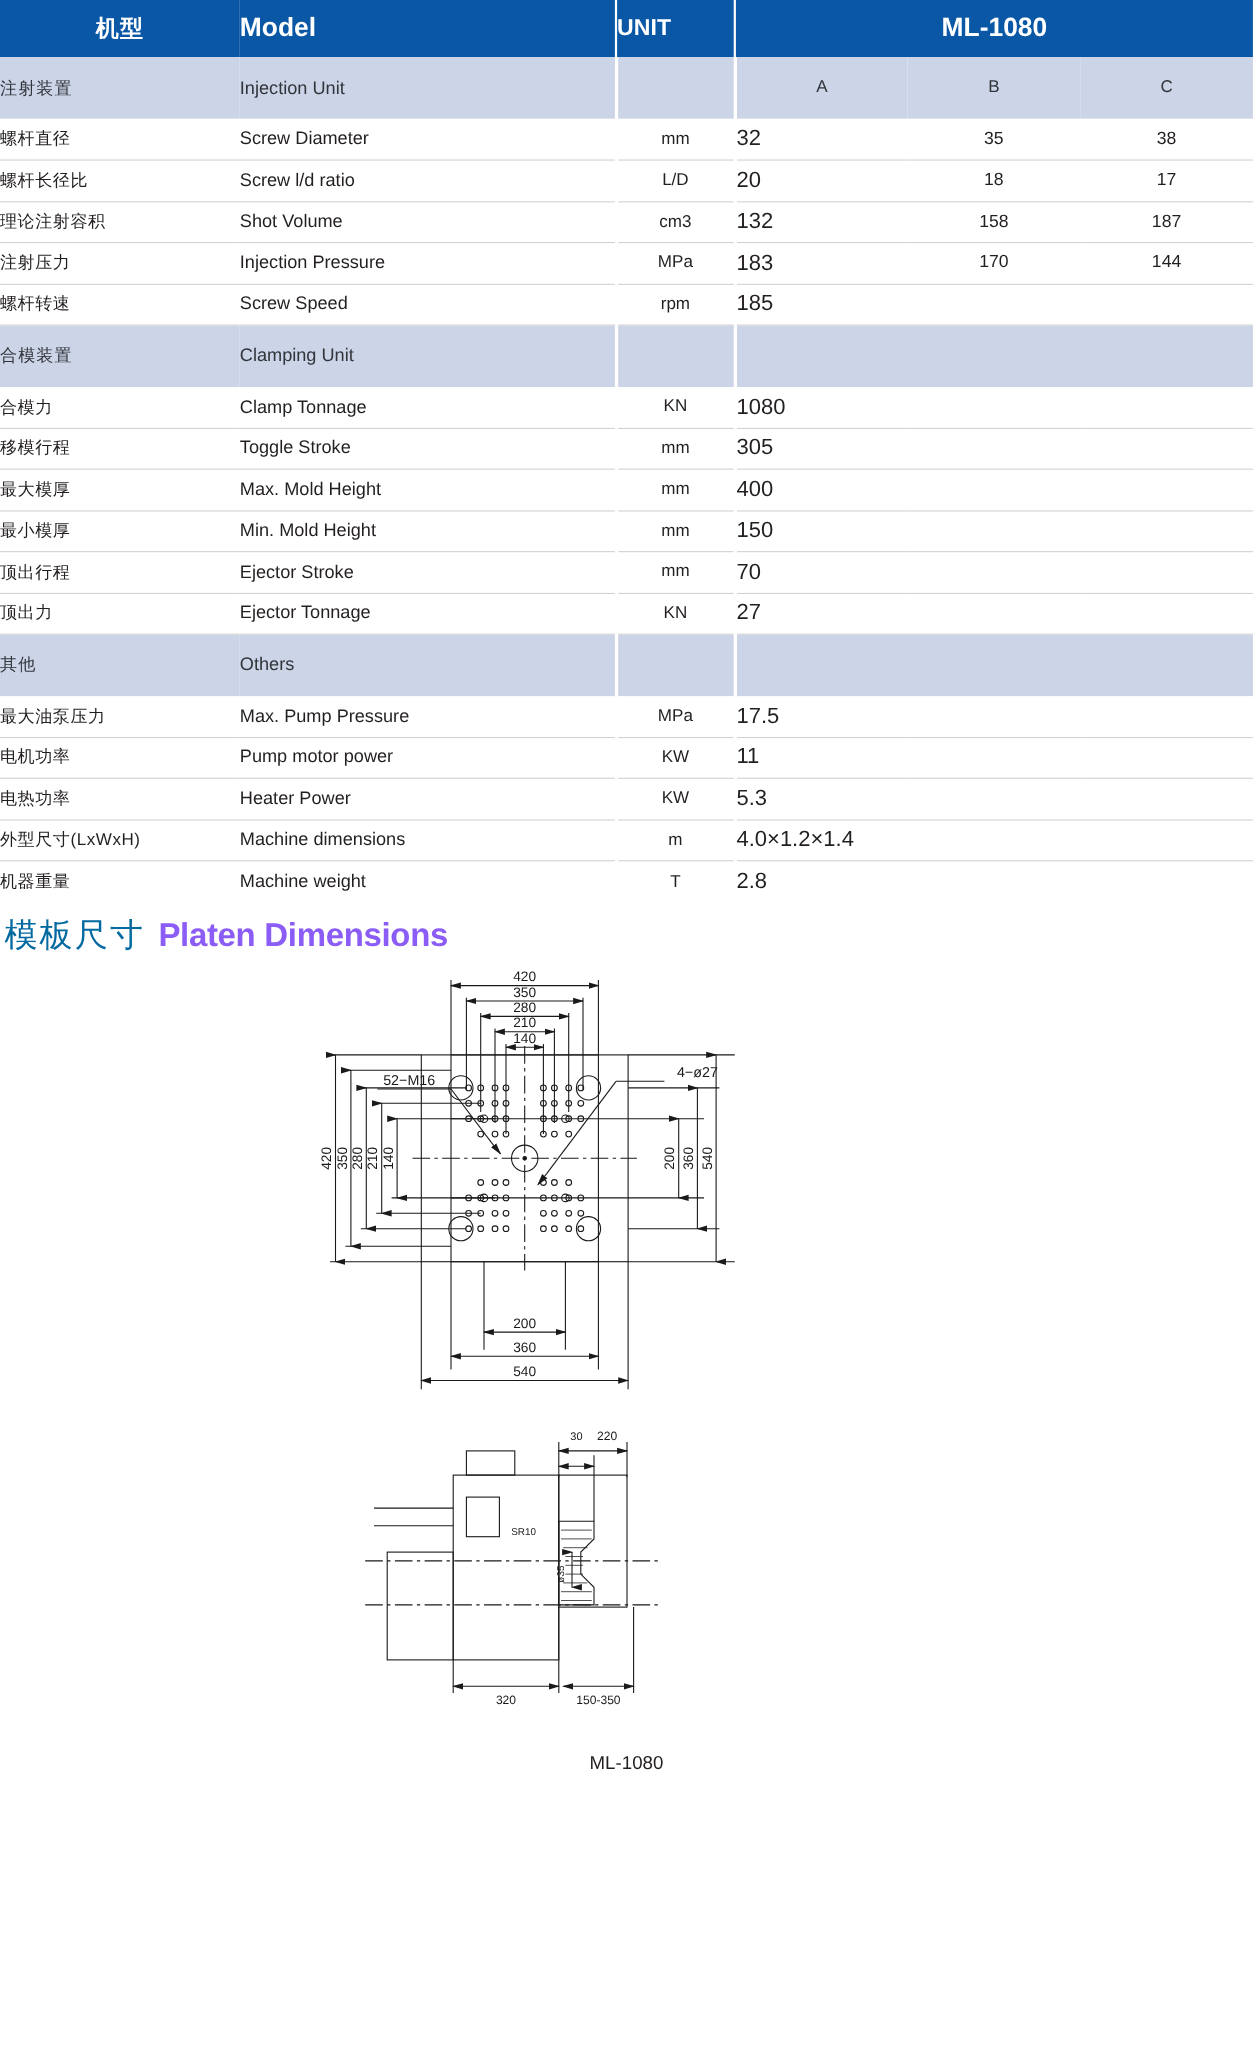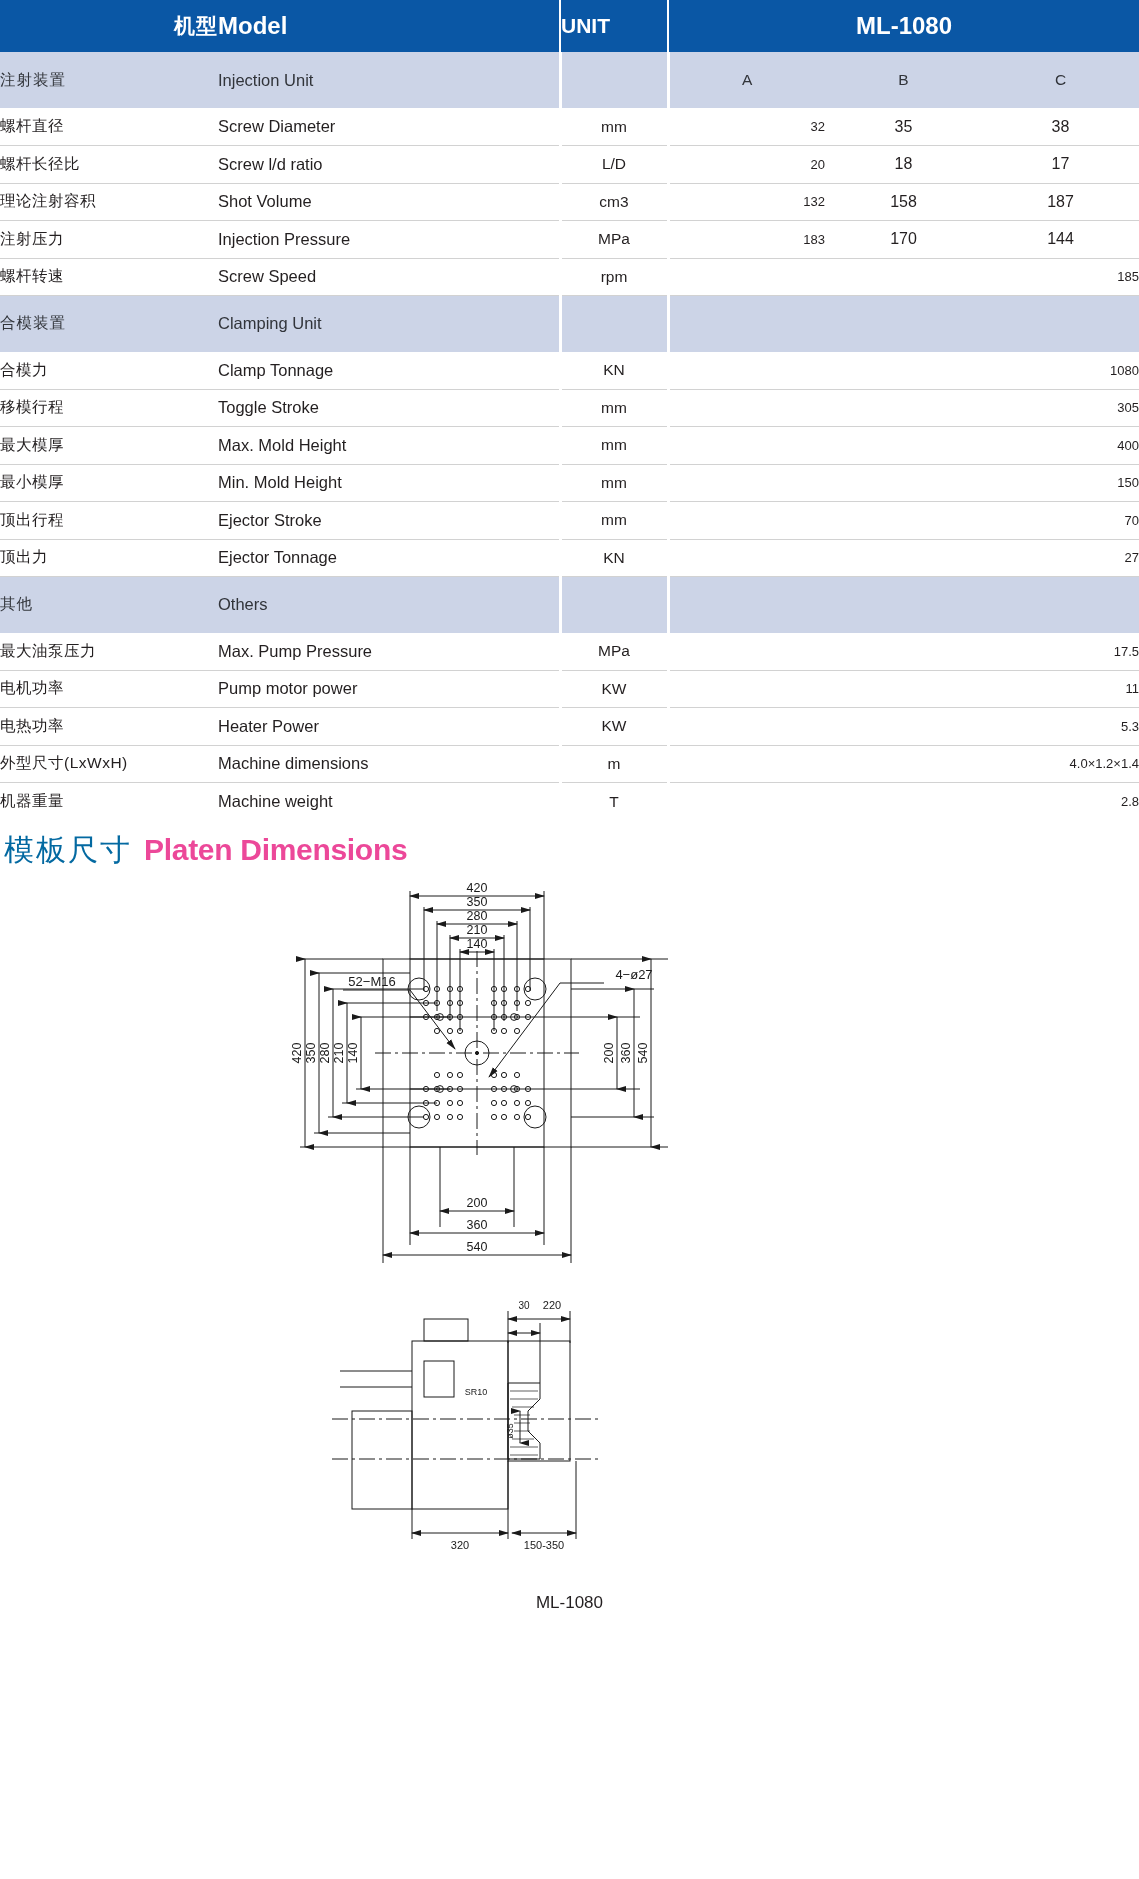--- a/index.html
+++ b/index.html
@@ -27,7 +27,7 @@
     vertical-align: middle;
     font-weight: bold;
   }
-  tr.hdr th.h-cn { font-size: 21px; text-align: right; padding-left: 32px; letter-spacing: 1px; }
+  tr.hdr th.h-cn { font-size: 21px; text-align: center; padding-left: 32px; letter-spacing: 1px; }
   tr.hdr th.h-en { font-size: 24px; text-align: left; padding-left: 4px; }
   tr.hdr th.h-unit { font-size: 21px; text-align: left; border-left: 2px solid #ffffff; }
   tr.hdr th.h-model { font-size: 24px; text-align: center; border-left: 2px solid #ffffff; }

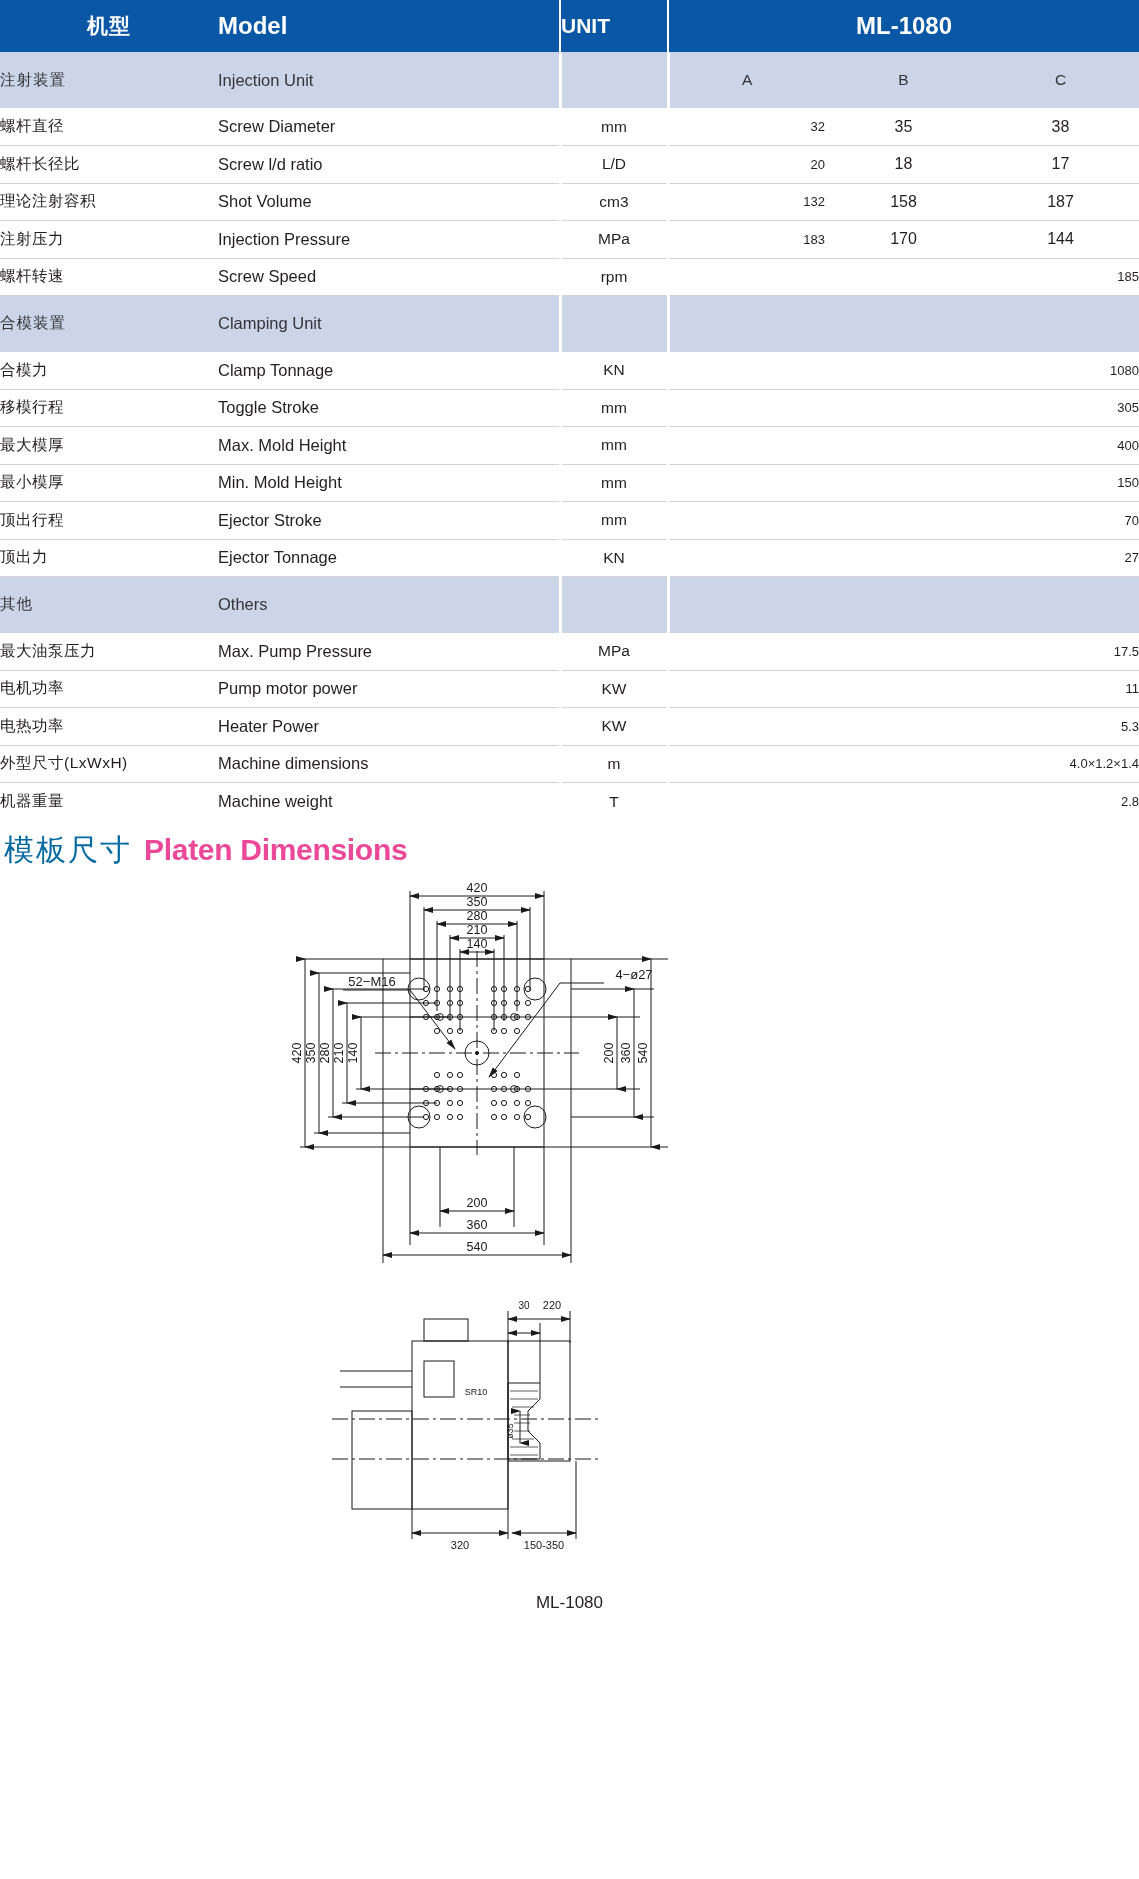--- a/index.html
+++ b/index.html
@@ -52,7 +52,7 @@
   tr.row td.d-cn { font-size: 15.5px; text-align: left; padding-left: 26px; letter-spacing: .5px; }
   tr.row td.d-en { font-size: 16.5px; text-align: left; padding-left: 4px; }
   tr.row td.d-unit { font-size: 15.5px; text-align: center; border-left: 3px solid #ffffff; }
-  tr.row td.d-val  { font-size: 13px; text-align: right; border-left: 3px solid #ffffff; }
+  tr.row td.d-val  { font-size: 20px; text-align: left; border-left: 3px solid #ffffff; }
   tr.row td.d-val2 { font-size: 16px; text-align: center; }
   tr.row:last-child td { border-bottom: none; }
 

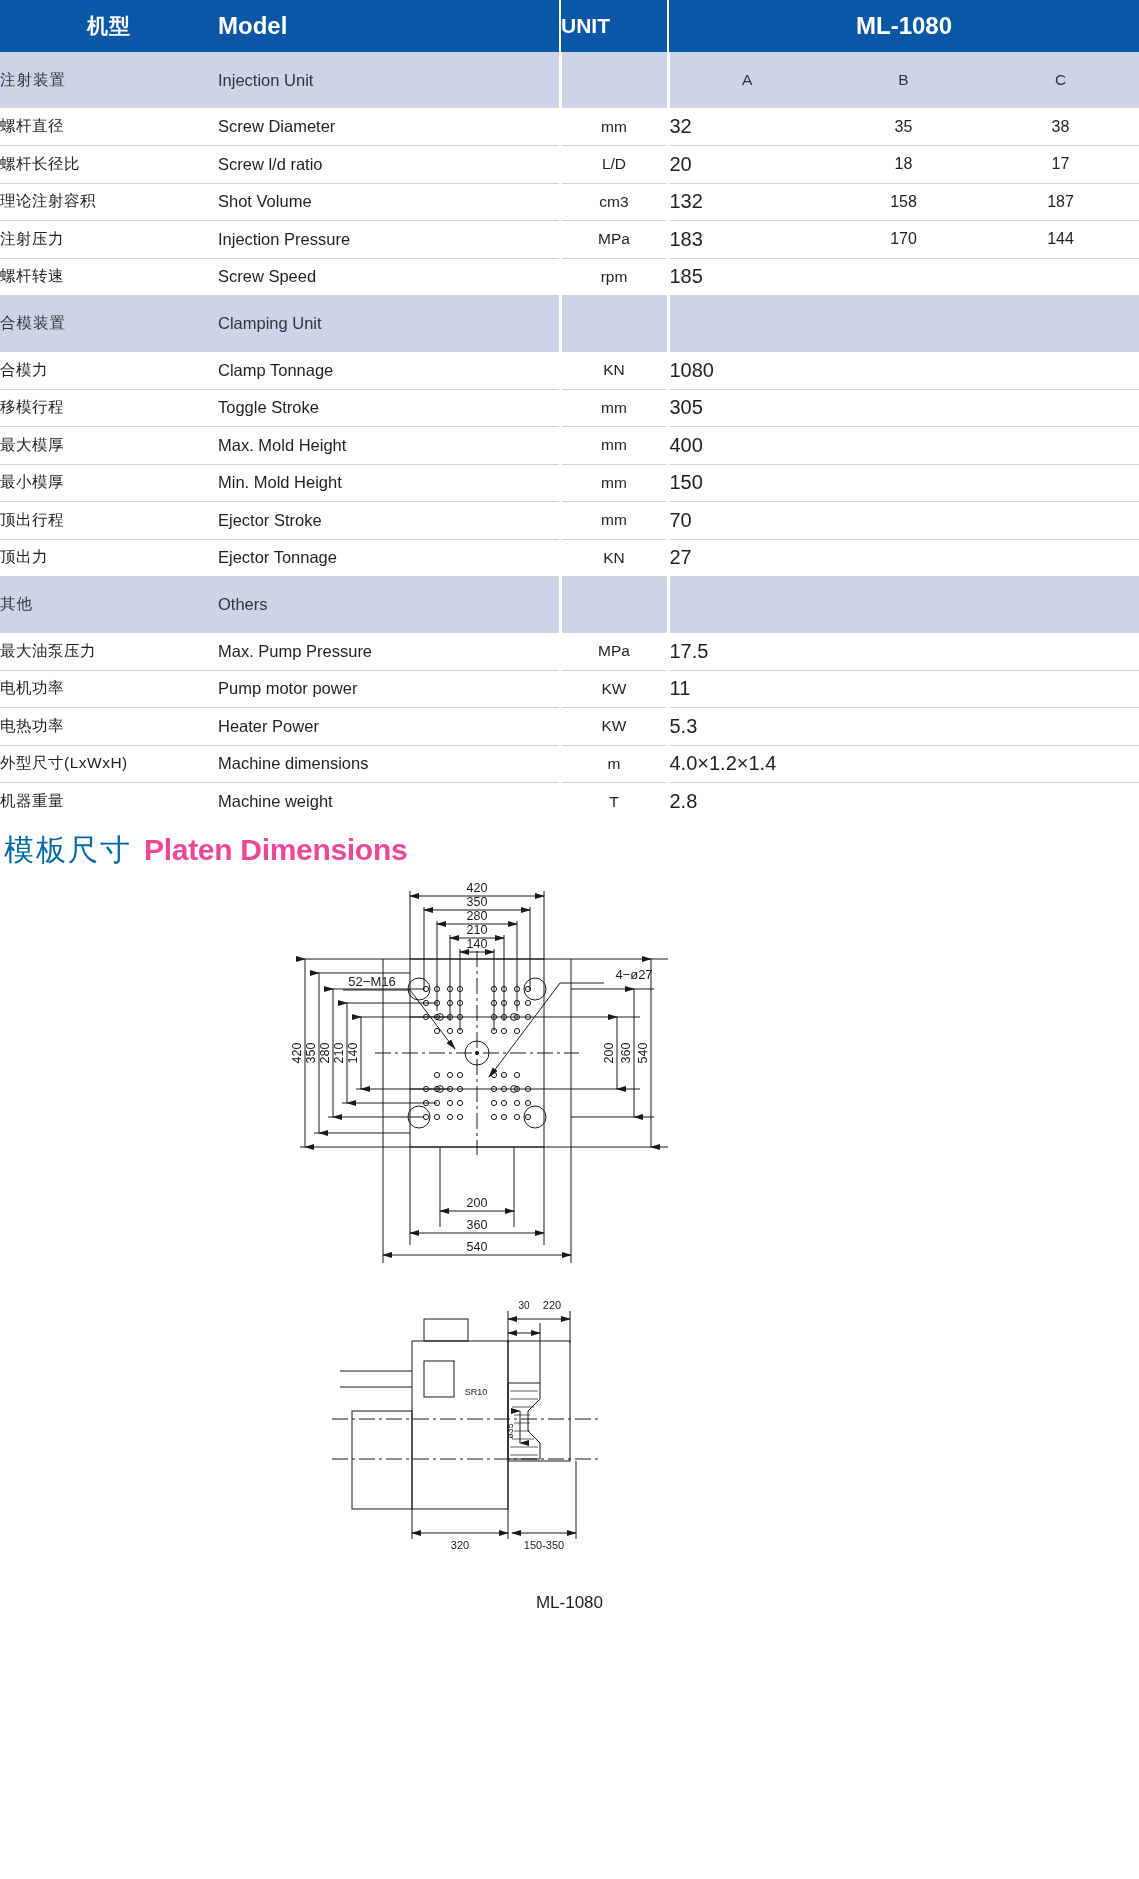--- a/index.html
+++ b/index.html
@@ -65,7 +65,7 @@
     gap: 12px;
   }
   #platen-title .cn { font-size: 30px; color: #0369a1; letter-spacing: 2px; }
-  #platen-title .en { font-size: 30px; color: #ec4899; font-weight: bold; letter-spacing: -.3px; }
+  #platen-title .en { font-size: 30px; color: #8b5cf6; font-weight: bold; letter-spacing: -.3px; }
 
   
   #drawing-wrap { position: relative; width: 1139px; height: 760px; }

